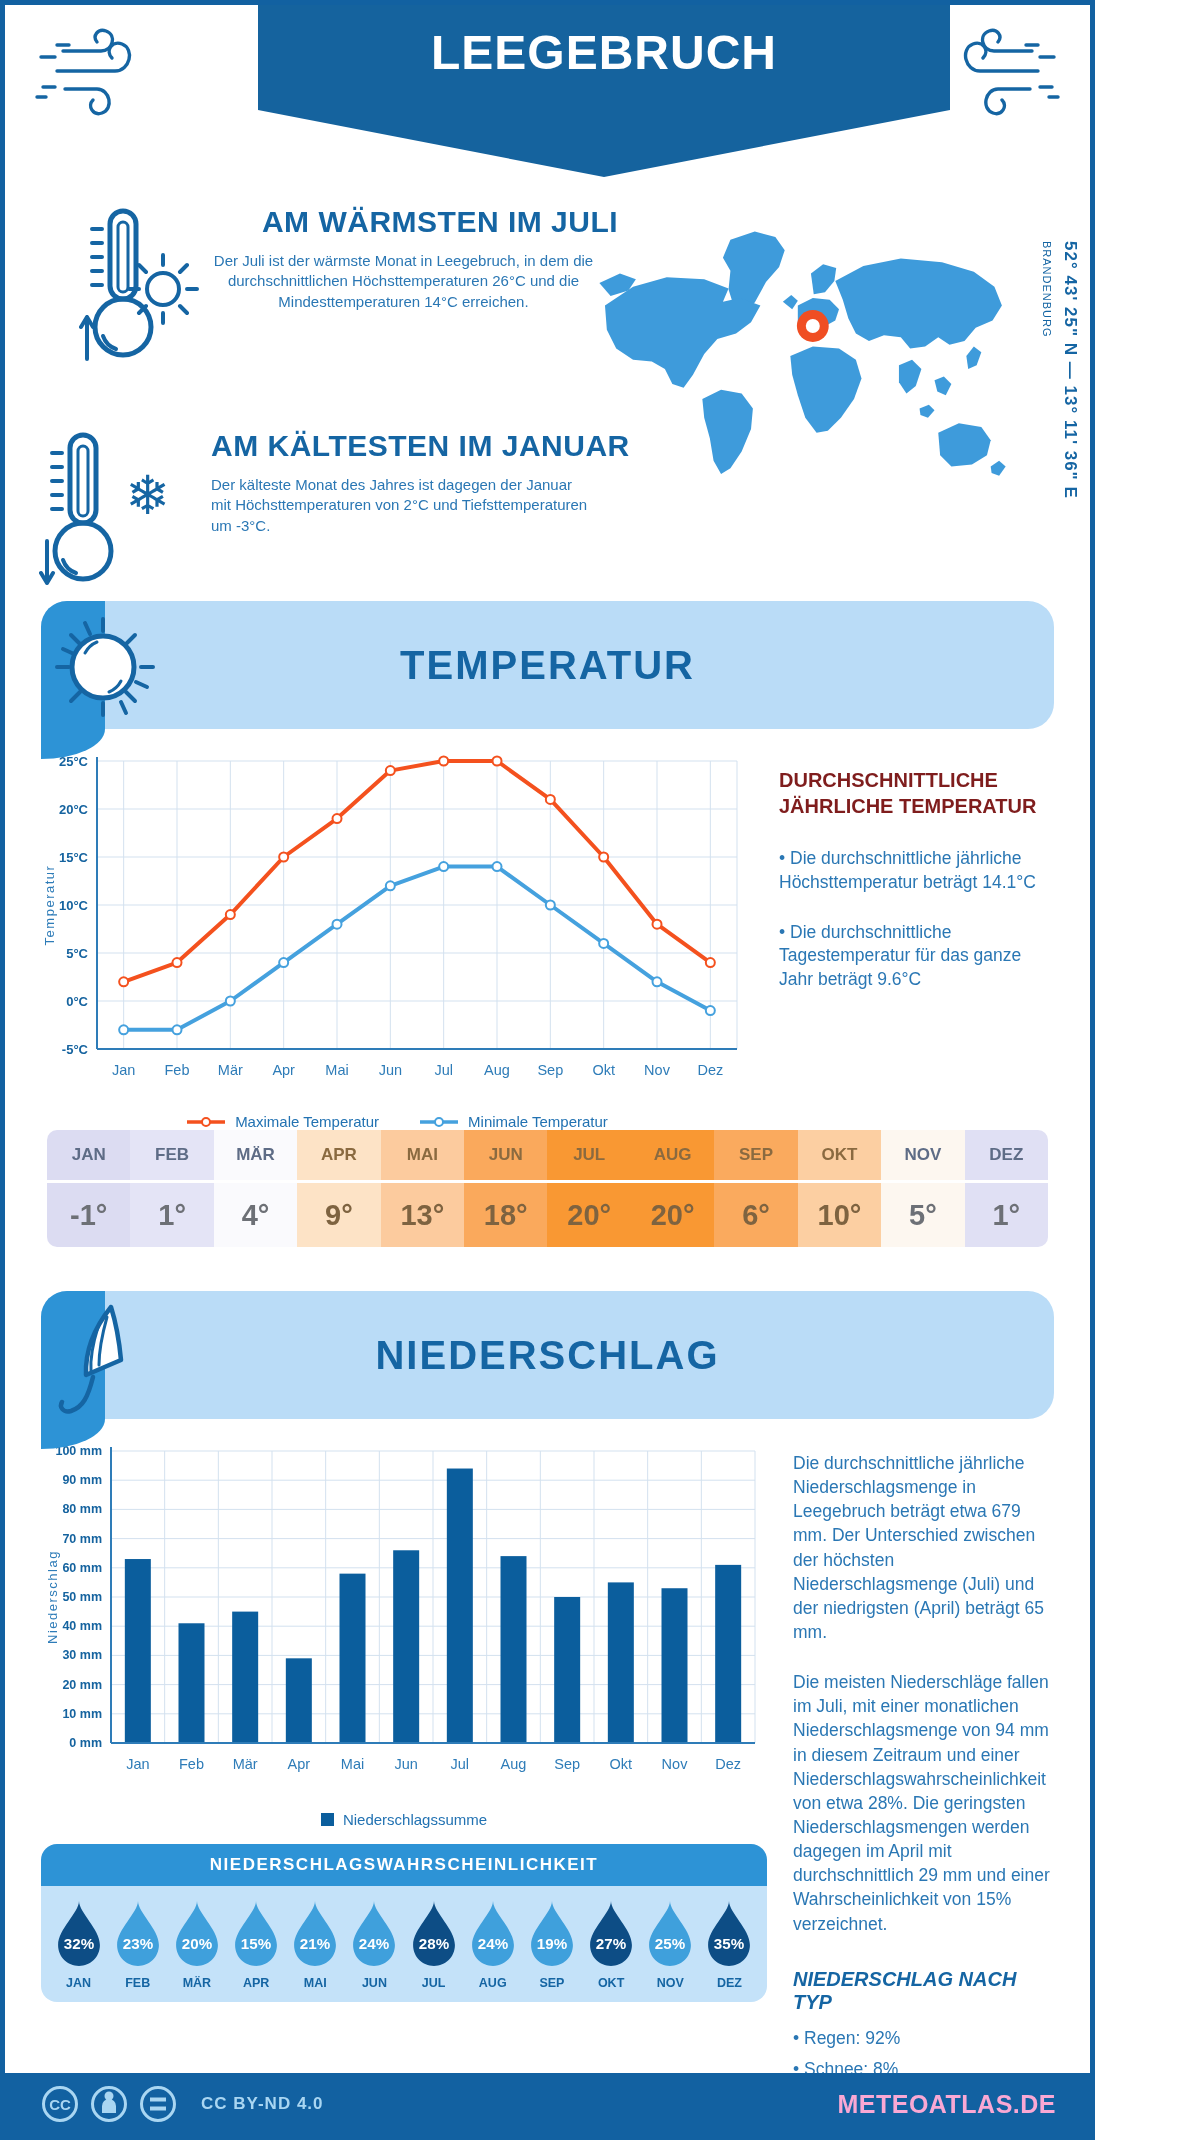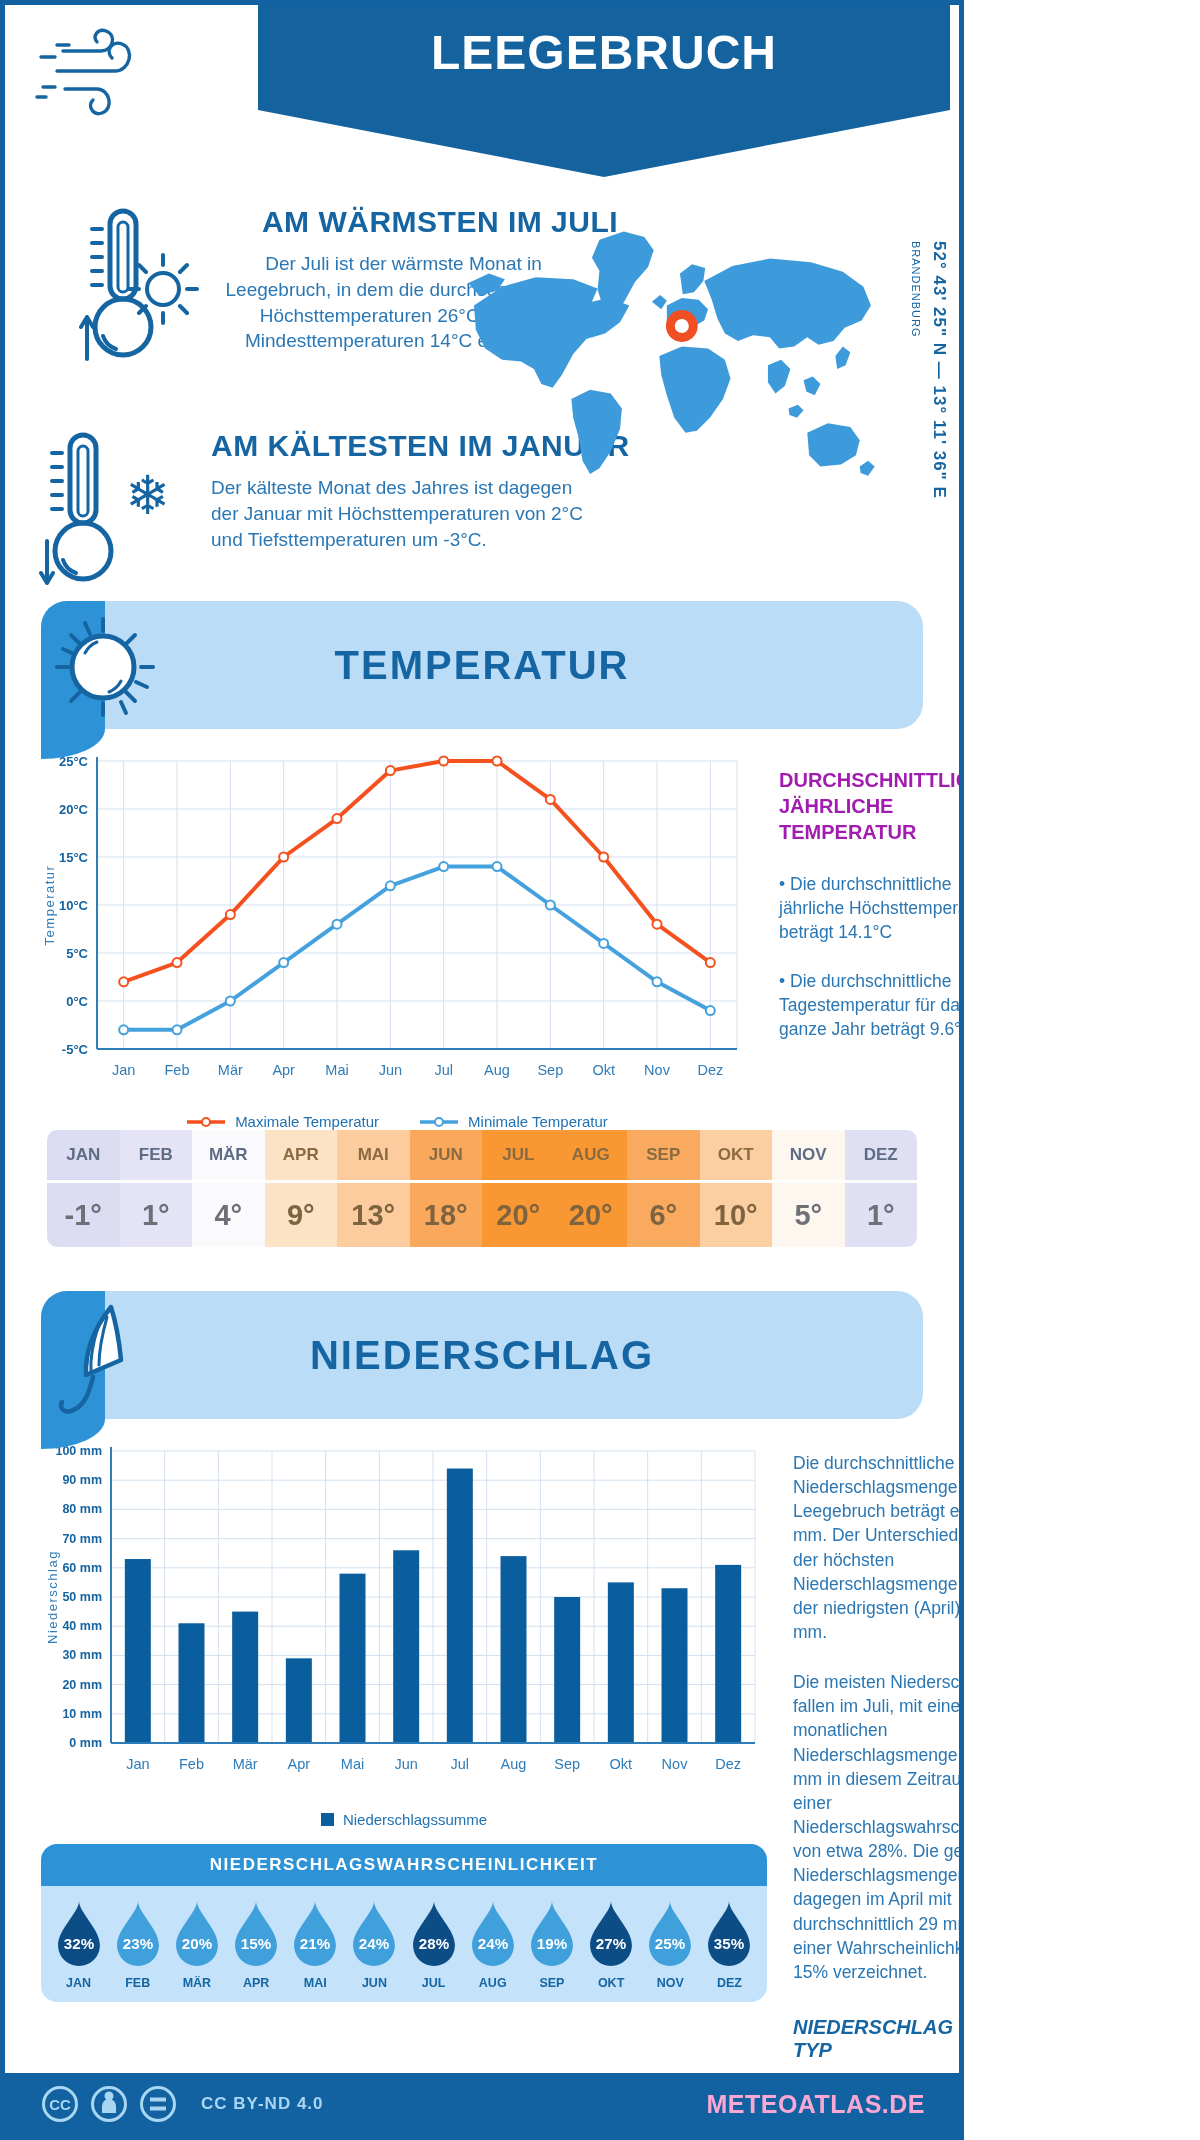--- a/index.html
+++ b/index.html
@@ -3,7 +3,7 @@
 <meta charset="utf-8">
 <style>
   html,body{margin:0;padding:0;background:#fff;font-family:"Liberation Sans",sans-serif;}
-  .page{width:964px;height:2140px;box-sizing:border-box;border:5px solid #1261a1;background:#fff;position:relative;overflow:hidden;}
+  .page{width:1095px;height:2140px;box-sizing:border-box;border:5px solid #1261a1;background:#fff;position:relative;overflow:hidden;}
 
   
   .hero{position:relative;height:176px;}

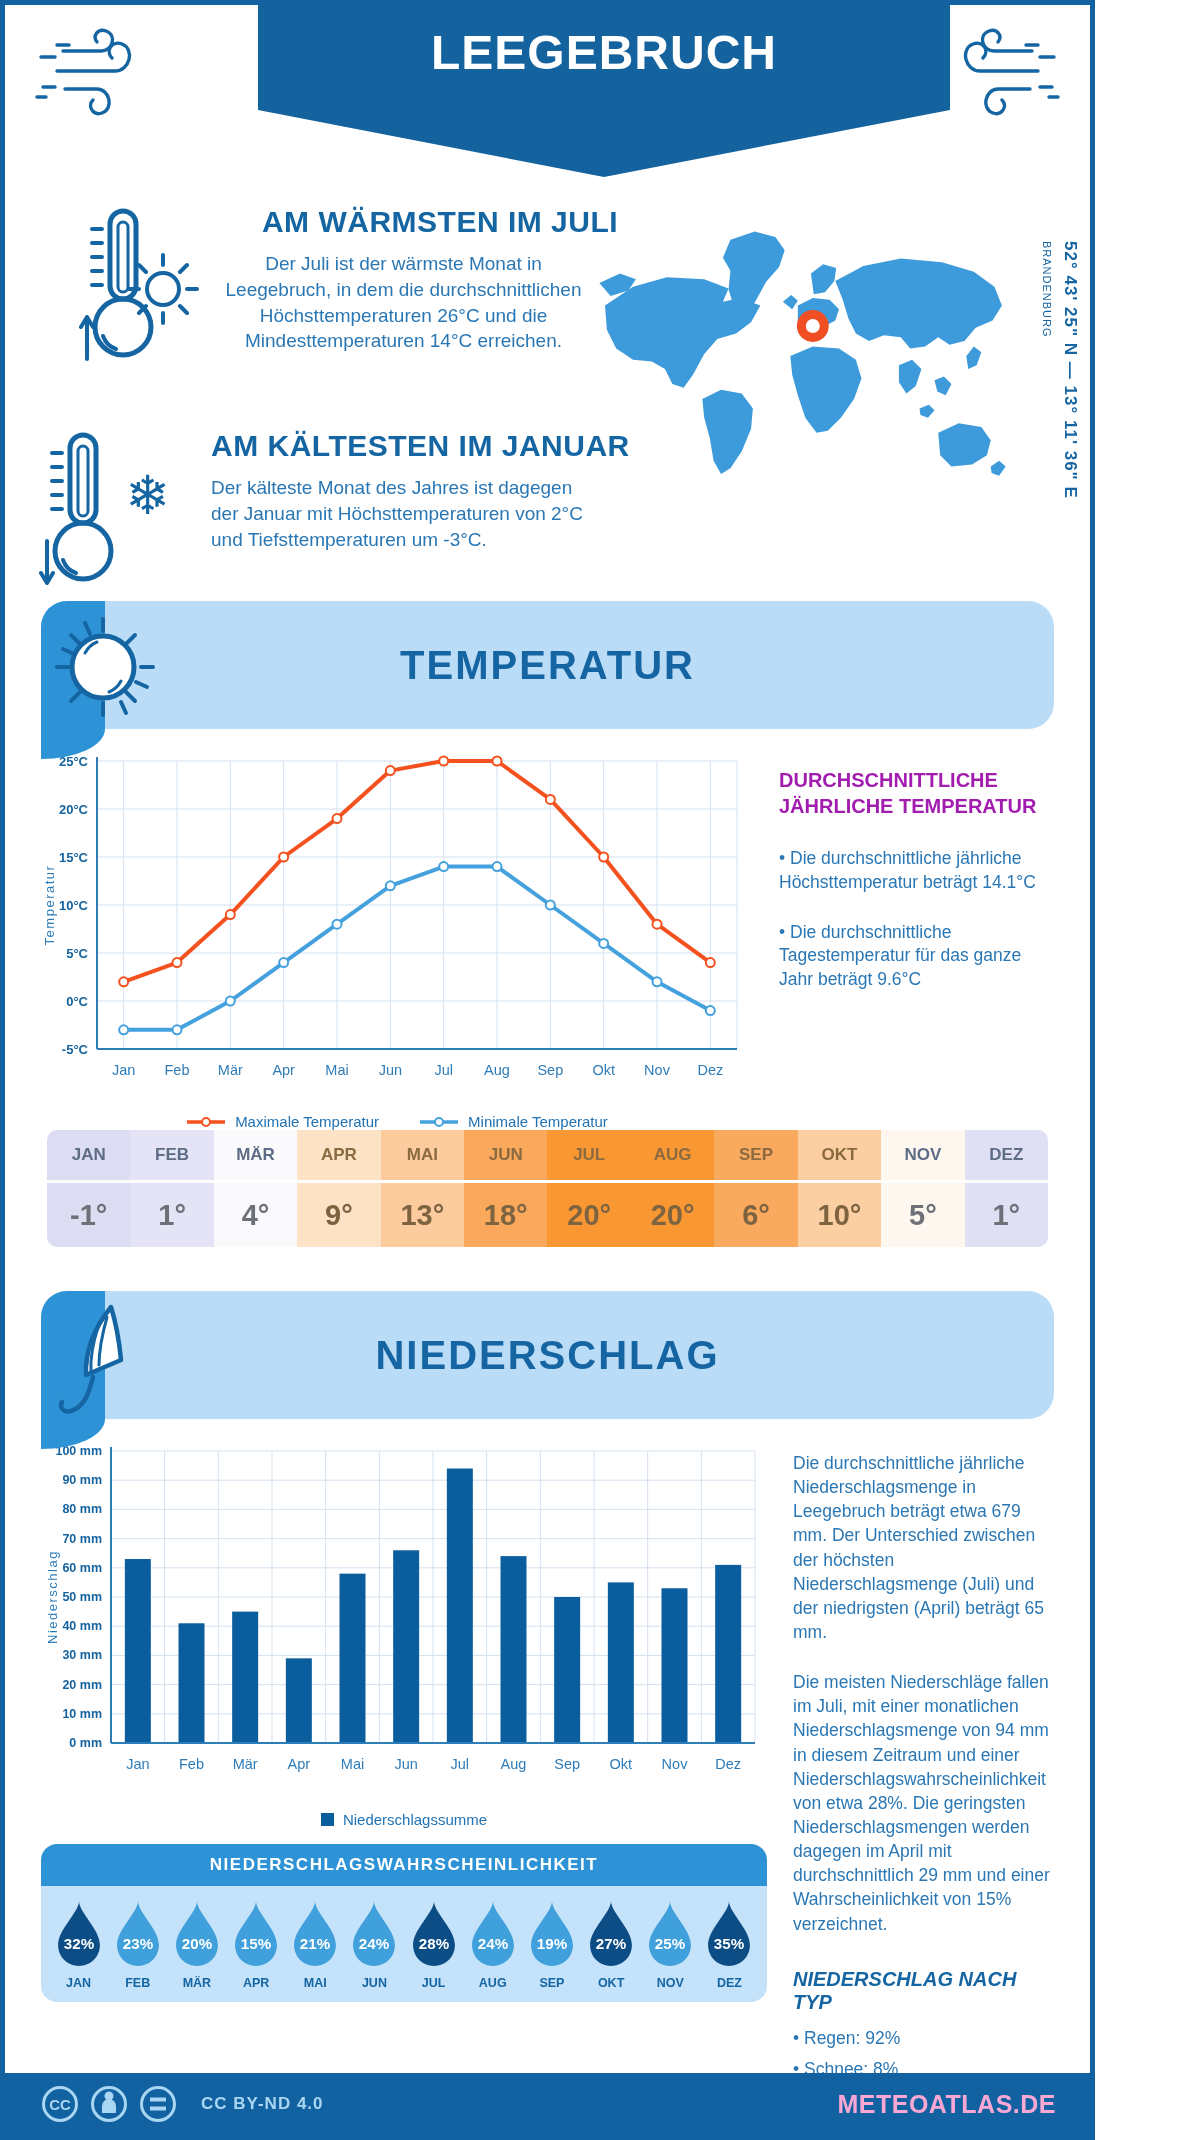--- a/index.html
+++ b/index.html
@@ -24,7 +24,7 @@
   .side-glyph{position:absolute;left:86px;top:46px;}
   .snow-glyph{position:absolute;left:86px;top:40px;font-family:"DejaVu Sans",sans-serif;font-size:54px;color:#1565a3;line-height:1;}
   .info-title{color:#1565a3;font-size:30px;font-weight:bold;margin:0 0 12px;letter-spacing:.5px;}
-  .info-text{color:#2a77b4;font-size:19px;line-height:1.36;margin:0;max-width:385px;}
+  .info-text{color:#2a77b4;font-size:15px;line-height:1.36;margin:0;max-width:385px;}
   .map-wrap{position:absolute;right:60px;top:18px;width:440px;height:310px;}
   .coords{position:absolute;right:10px;top:44px;writing-mode:vertical-rl;color:#1565a3;}
   .coord-main{font-size:17px;font-weight:bold;letter-spacing:1px;}

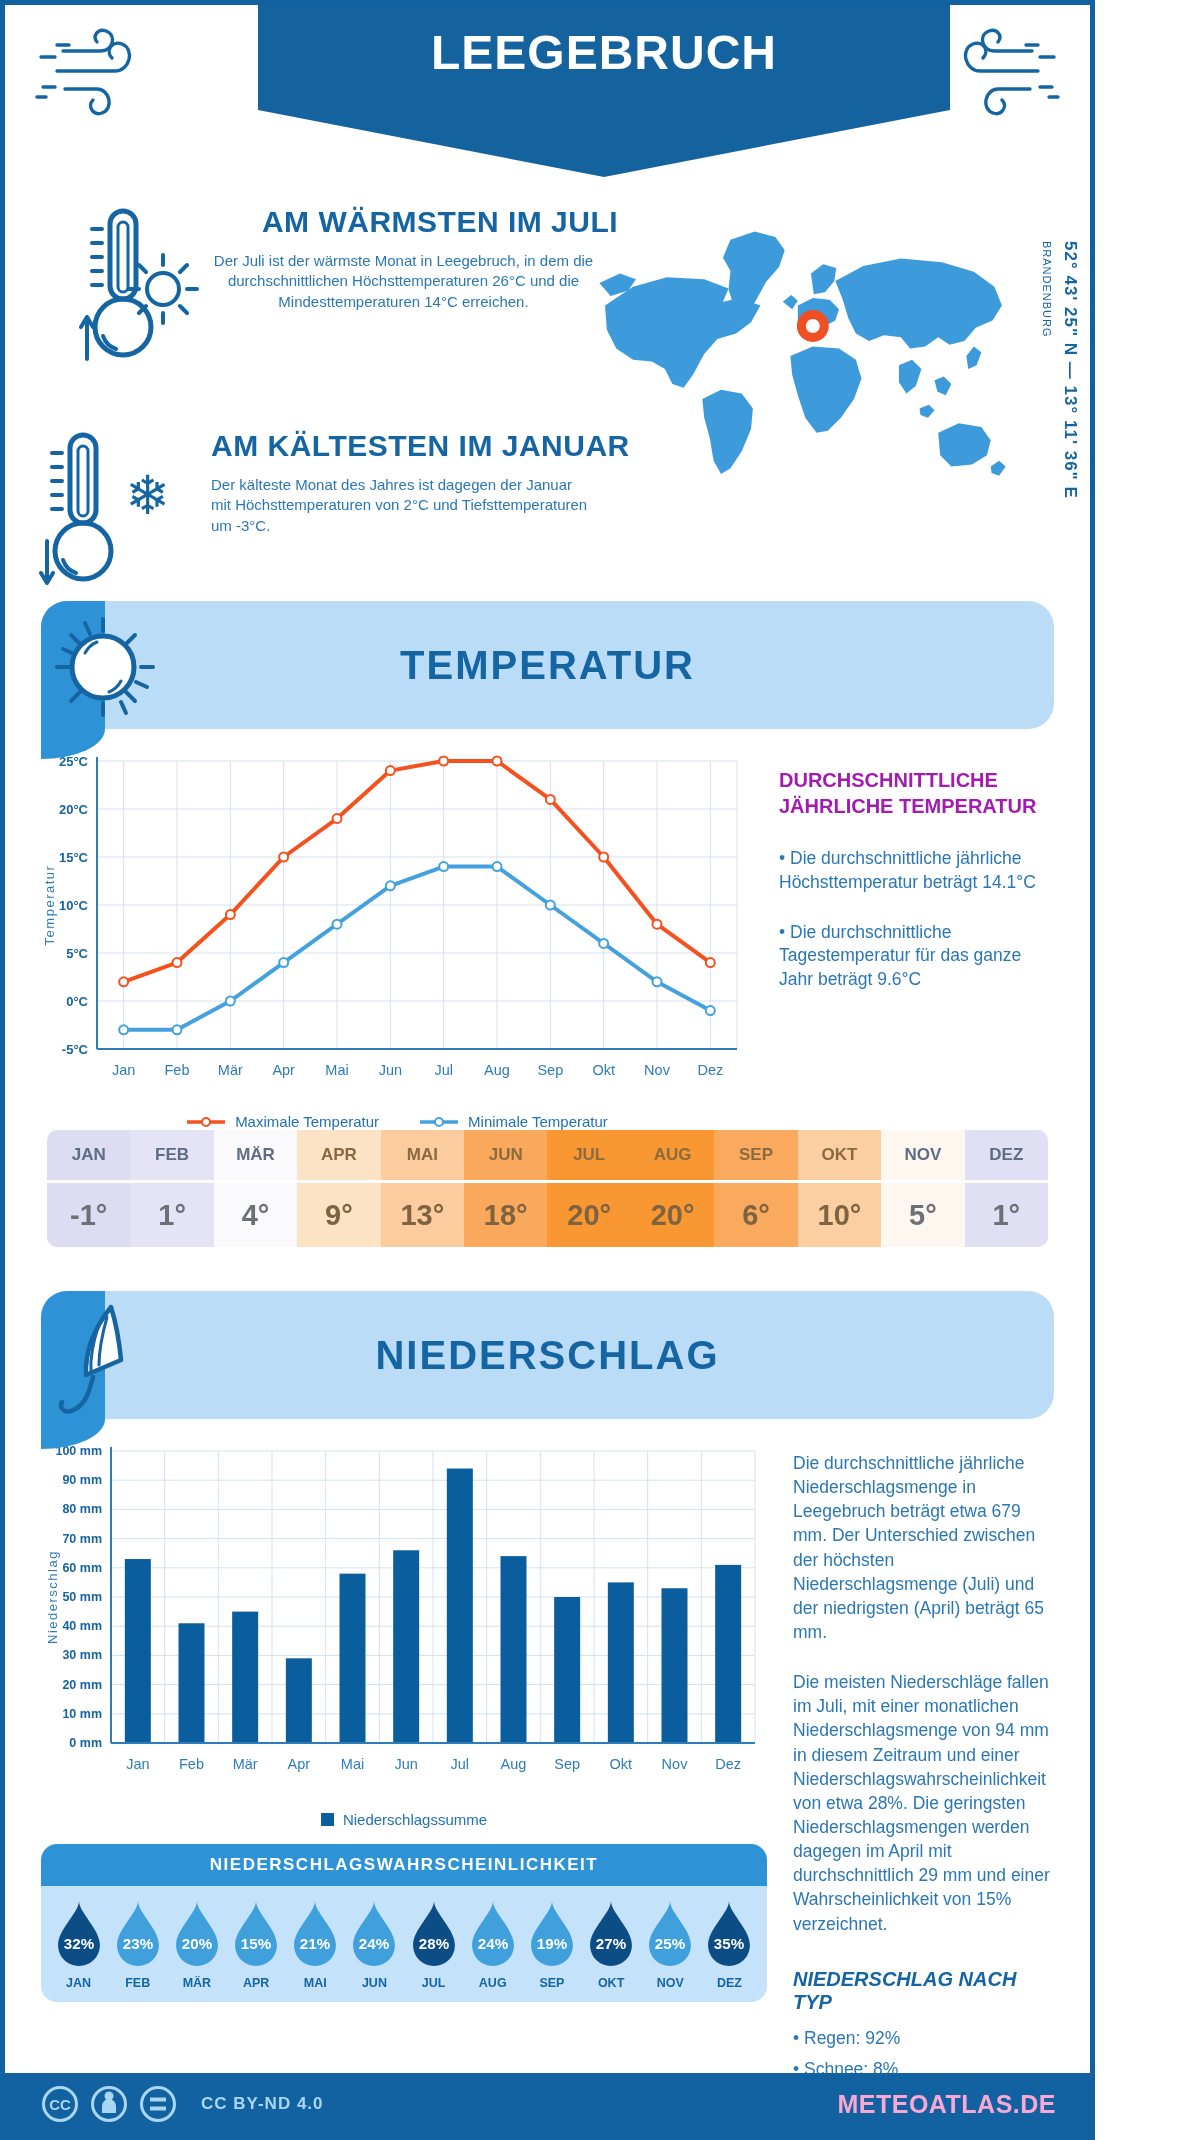--- a/index.html
+++ b/index.html
@@ -42,7 +42,7 @@
   .twocol{display:flex;margin:16px 36px 0;gap:26px;}
   .col-chart{width:712px;}
   .col-side{flex:1;padding-top:22px;}
-  .side-title{color:#a21caf;font-weight:bold;font-size:20px;line-height:1.3;margin:0 0 28px;}
+  .side-title{color:#7f1d1d;font-weight:bold;font-size:20px;line-height:1.3;margin:0 0 28px;}
   .side-bullet{color:#2a77b4;font-size:17.5px;line-height:1.36;margin:0 0 26px;}
   .chart-legend{display:flex;justify-content:center;gap:40px;margin-top:8px;}
   .leg-item{display:flex;align-items:center;gap:9px;color:#2272b2;font-size:15px;}

